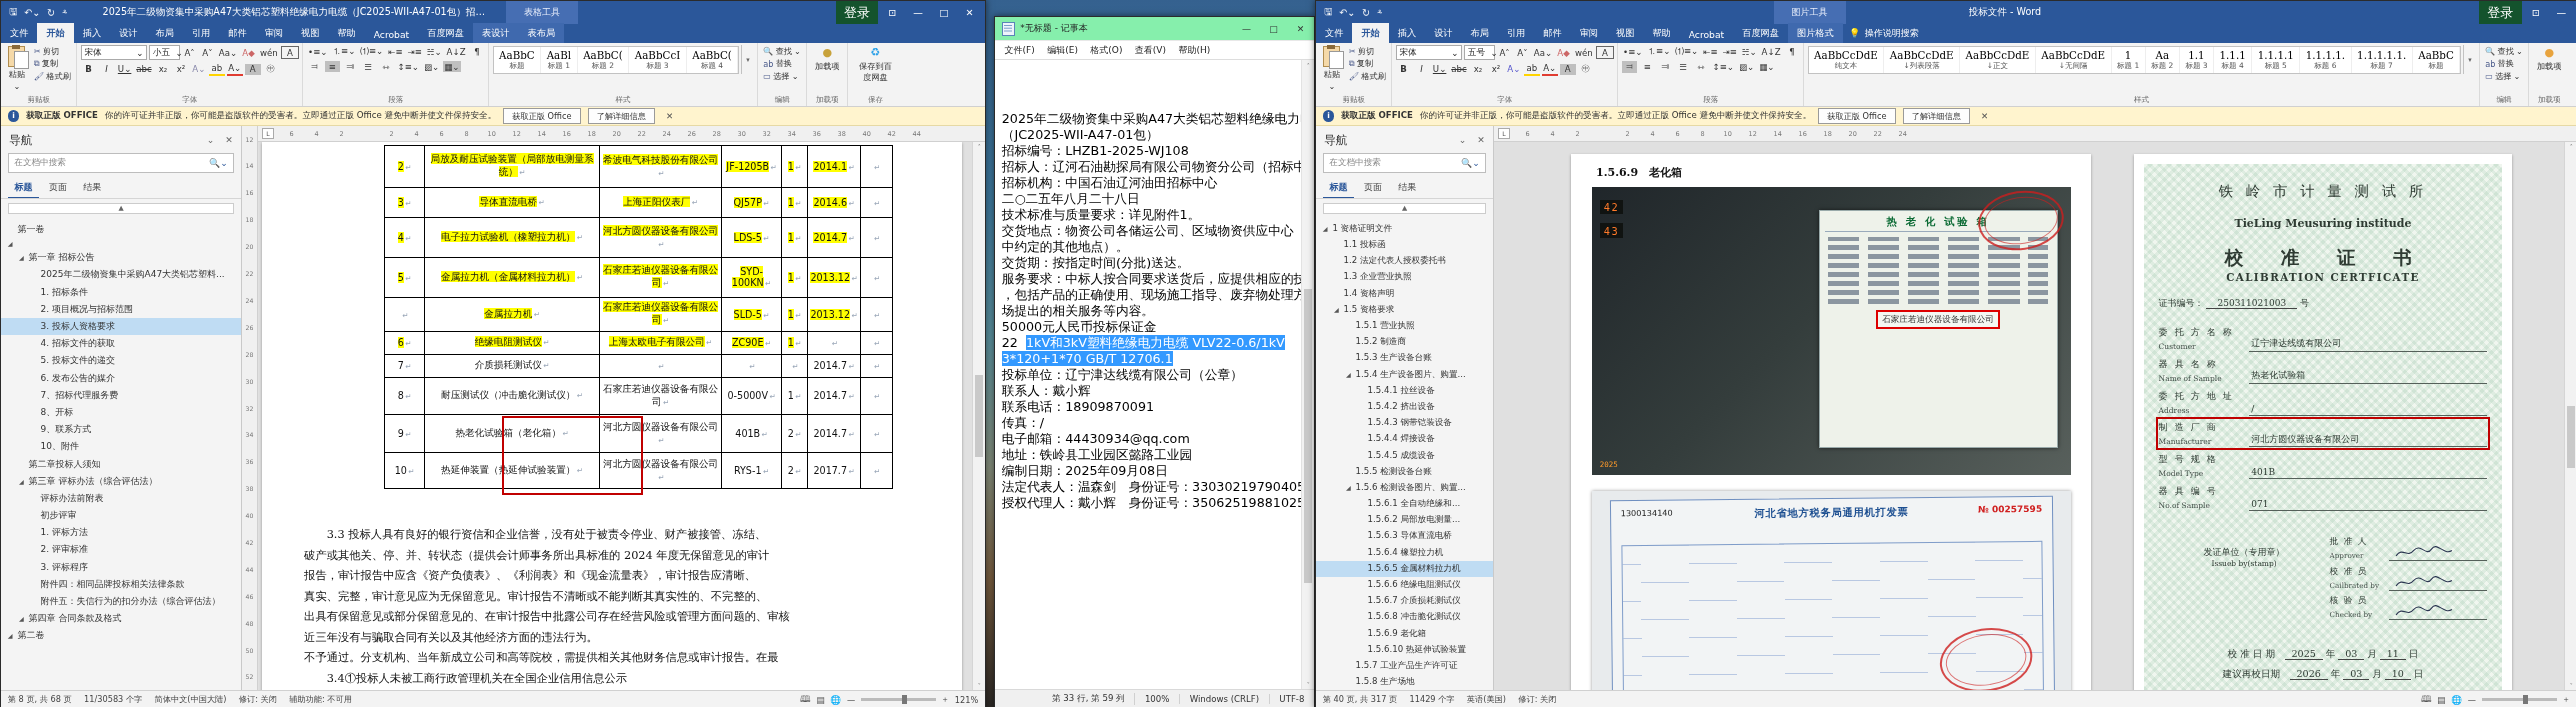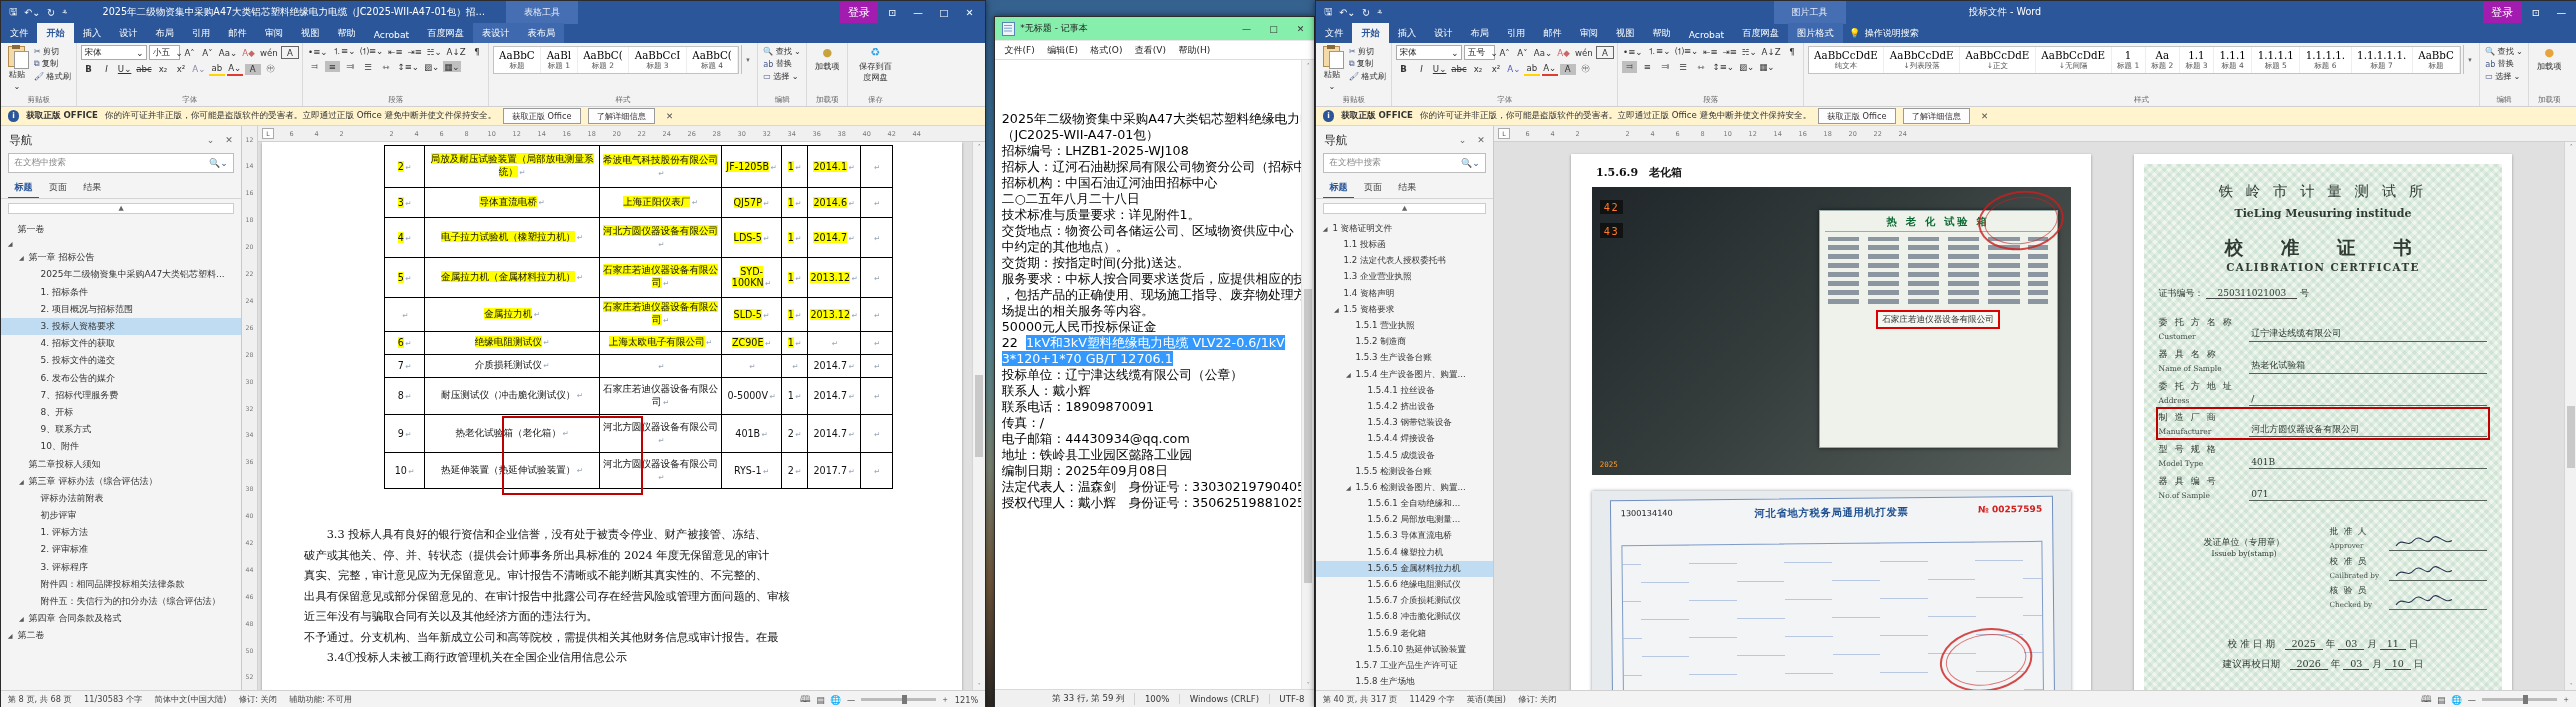--- a/index.html
+++ b/index.html
@@ -16,7 +16,7 @@
   .wtitle{margin-left:27px;white-space:nowrap;overflow:hidden;text-overflow:ellipsis}
   .ctxtab{margin-left:auto;background:#466eb3;color:#e8eefb;padding:5.5px 18px;font-size:9px;align-self:stretch;display:flex;align-items:center}
   .tbctl{display:flex;align-items:center;gap:2.7px;padding:0 4.1px;margin-left:auto}
-  .tbctl .signin{background:#a21caf;padding:2.7px 8.2px;font-size:11px}
+  .tbctl .signin{background:#14532d;padding:2.7px 8.2px;font-size:13px}
   .tbctl .cbtn{width:23px;text-align:center;font-size:9.6px;padding:2.7px 0}
   .tabsrow{background:#2b579a;display:flex;align-items:flex-end;height:19px;color:#fff;flex:none}
   .tab{font-size:9.2px;padding:3.4px 9px;white-space:nowrap}

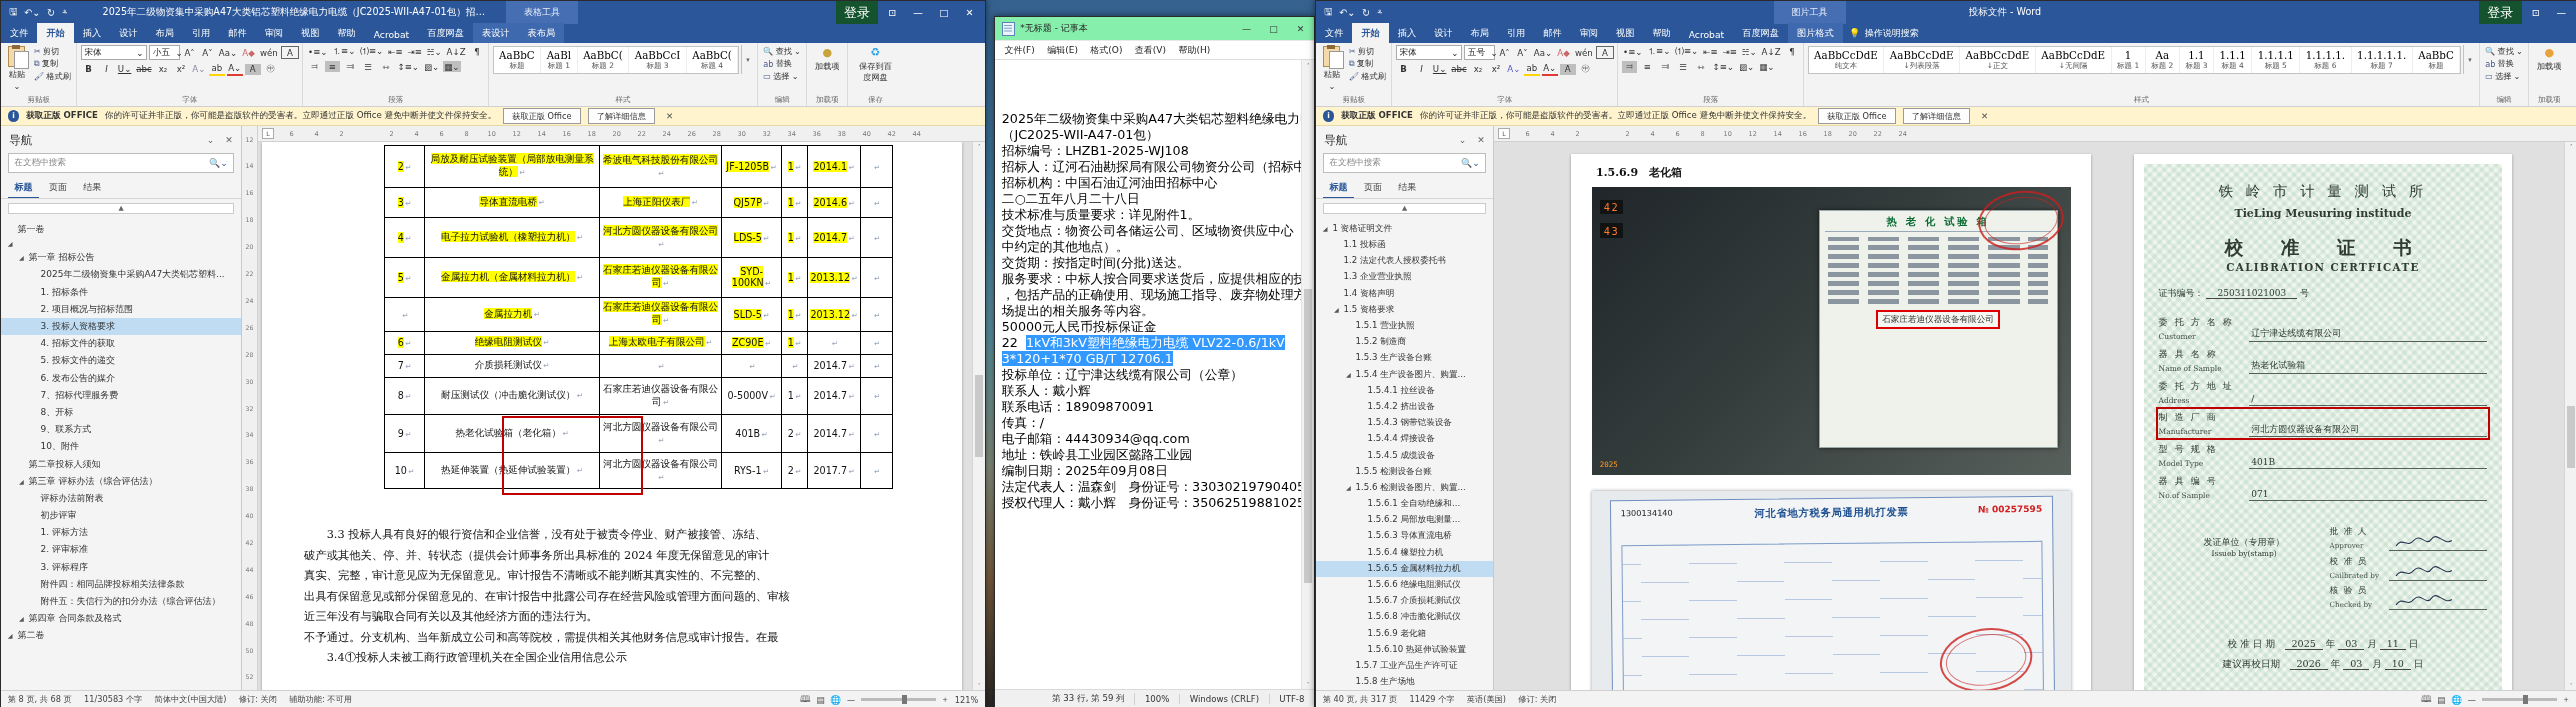--- a/index.html
+++ b/index.html
@@ -132,7 +132,7 @@
         repeating-linear-gradient(-45deg,rgba(140,190,160,.18) 0 3.4px,transparent 3.4px 6.8px),#f0f6ef;
         color:#2f3b33;padding:18px 15px;box-sizing:border-box;font-family:"DejaVu Serif","Liberation Serif",serif}
   .cert .orgcn{text-align:center;font-size:14.4px;font-weight:normal;letter-spacing:4.1px}
-  .cert .orgen{text-align:center;font-size:11px;font-weight:bold;margin-top:6px}
+  .cert .orgen{text-align:center;font-size:11px;font-weight:bold;margin-top:16px}
   .cert .tcn{text-align:center;font-size:18.5px;font-weight:bold;letter-spacing:9.6px;margin-top:15px}
   .cert .ten{text-align:center;font-size:10.3px;font-weight:bold;letter-spacing:1.4px;margin-top:1.4px}
   .cert .cno{text-align:left;font-size:9px;margin-top:13.7px}

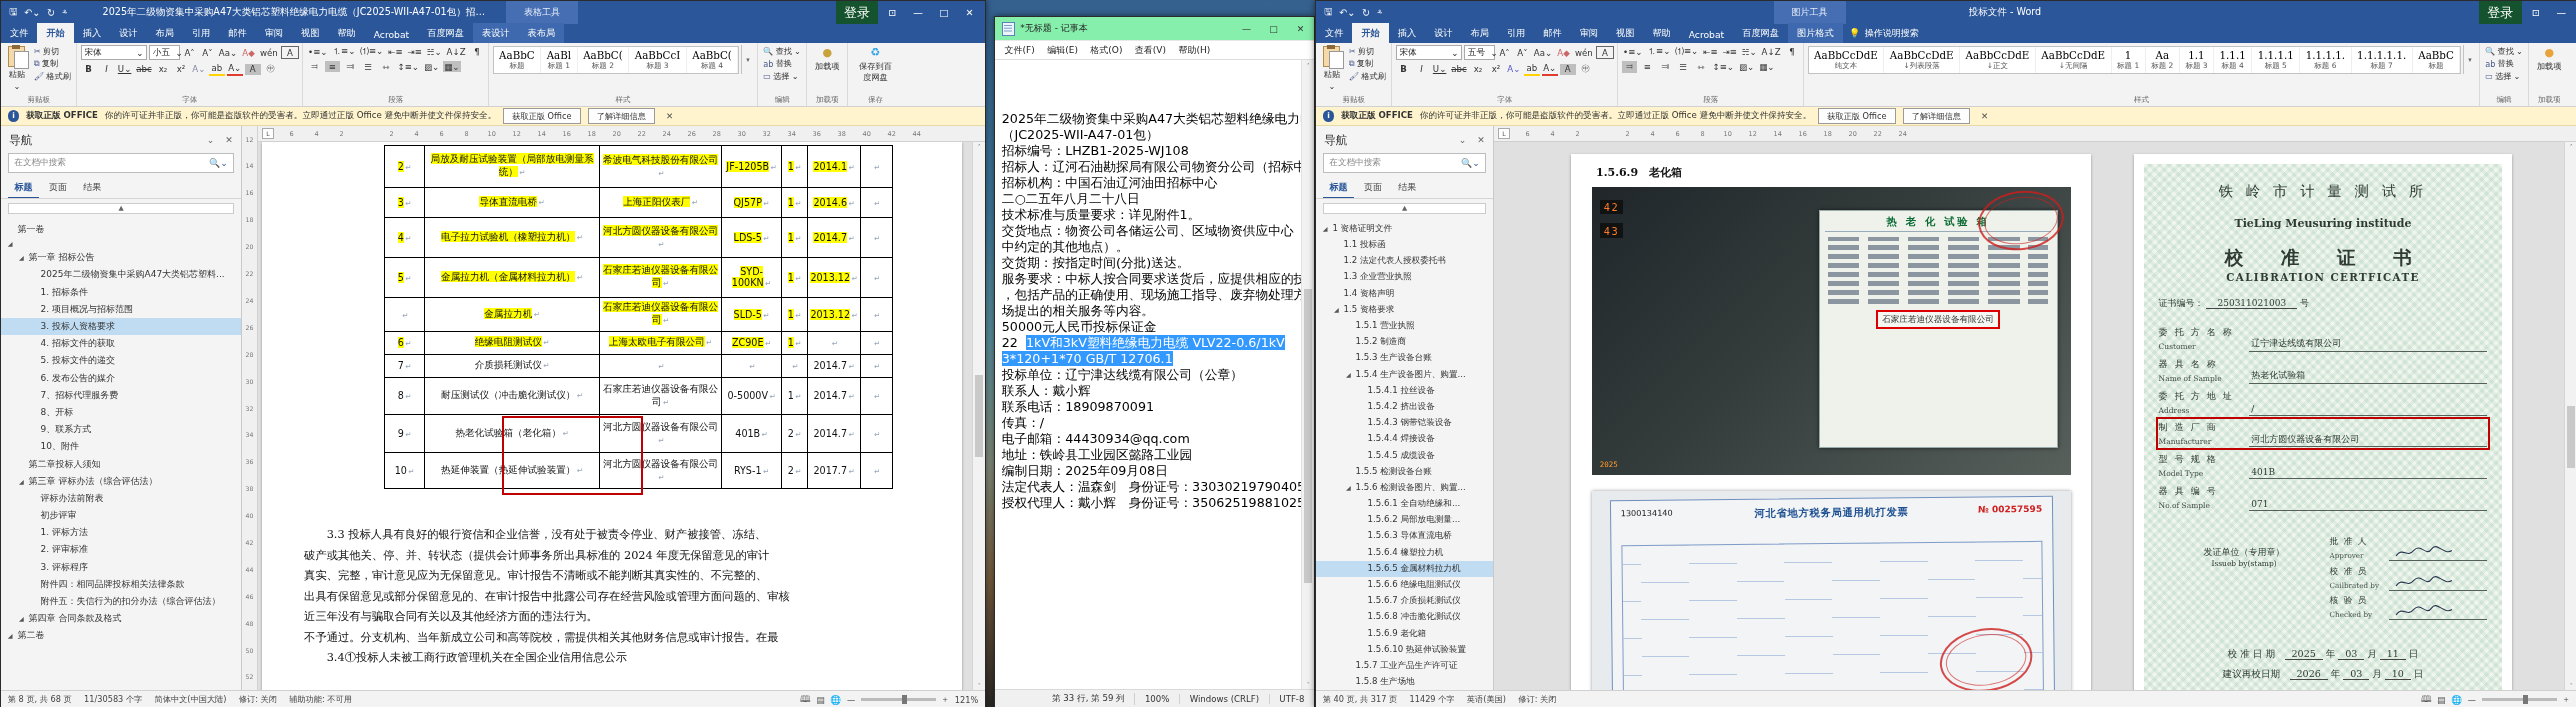--- a/index.html
+++ b/index.html
@@ -676,6 +676,7 @@
 
           <div class="ln first">3.3 投标人具有良好的银行资信和企业信誉，没有处于被责令停业、财产被接管、冻结、</div>
               <div class="ln">破产或其他关、停、并、转状态（提供会计师事务所出具标准的 2024 年度无保留意见的审计</div>
+              <div class="ln">报告，审计报告中应含《资产负债表》、《利润表》和《现金流量表》，审计报告应清晰、</div>
               <div class="ln">真实、完整，审计意见应为无保留意见。审计报告不清晰或不能判断其真实性的、不完整的、</div>
               <div class="ln">出具有保留意见或部分保留意见的、在审计报告中批露公司存在经营风险或管理方面问题的、审核</div>
               <div class="ln">近三年没有与骗取合同有关以及其他经济方面的违法行为。</div>

